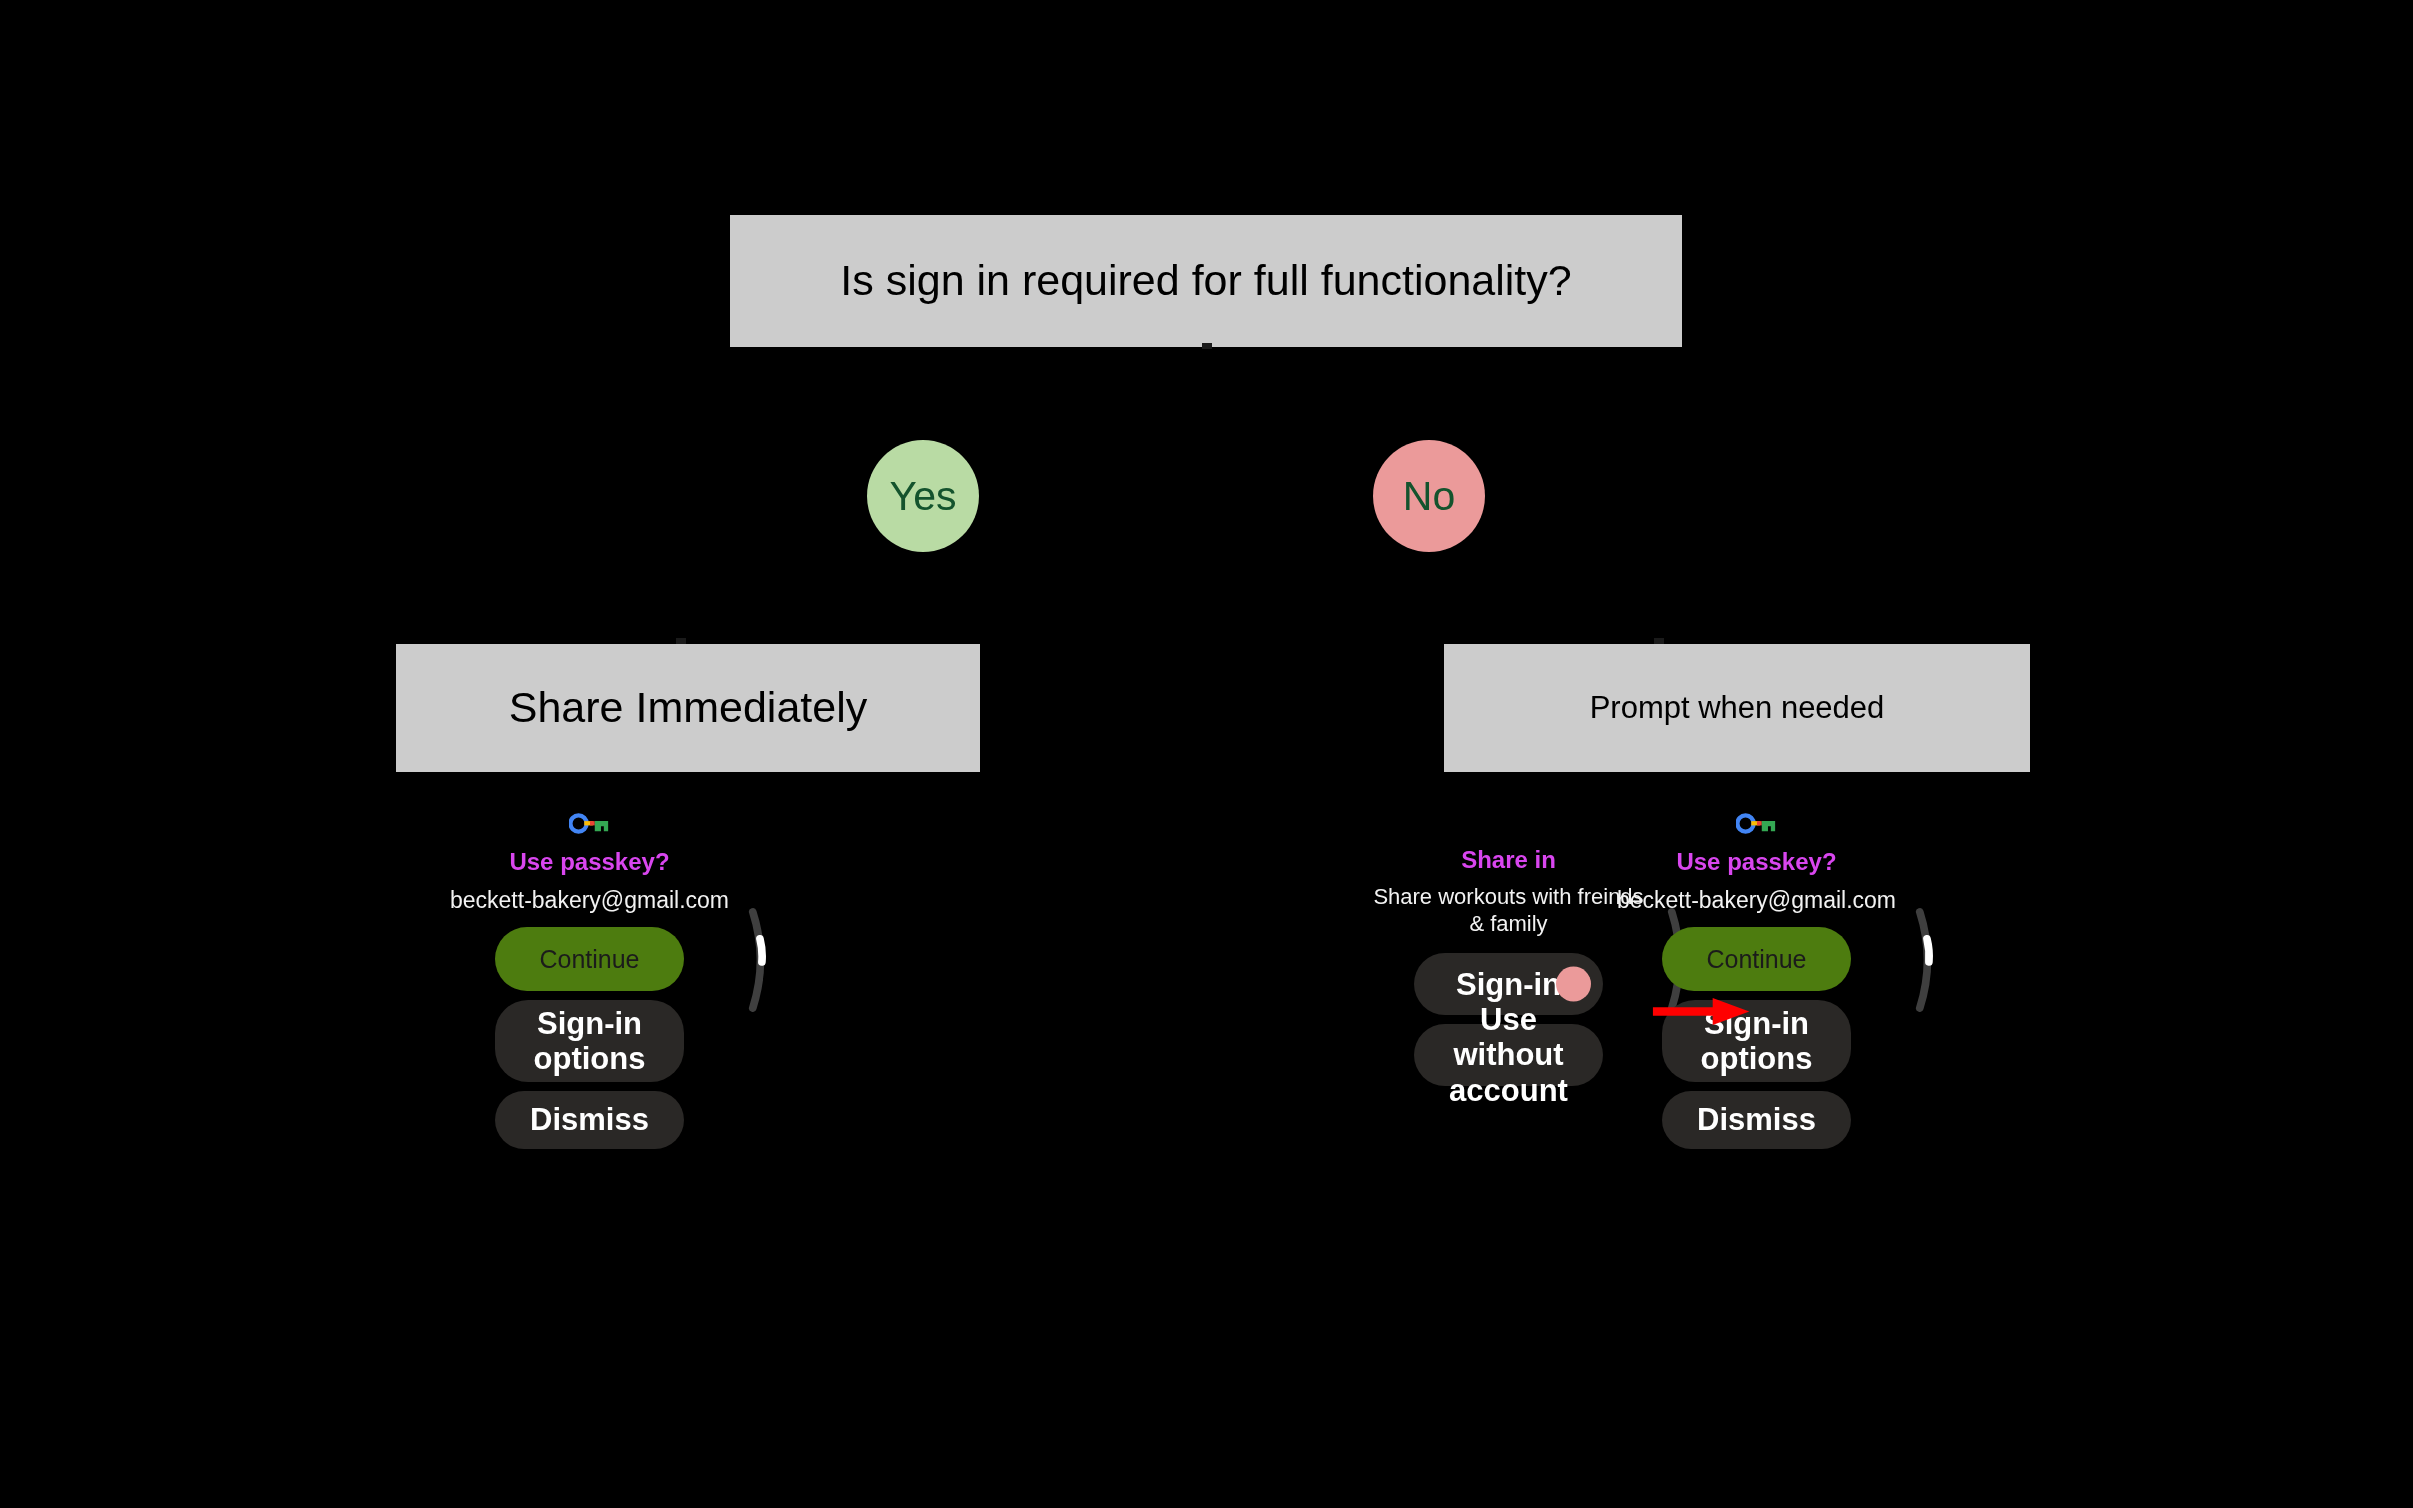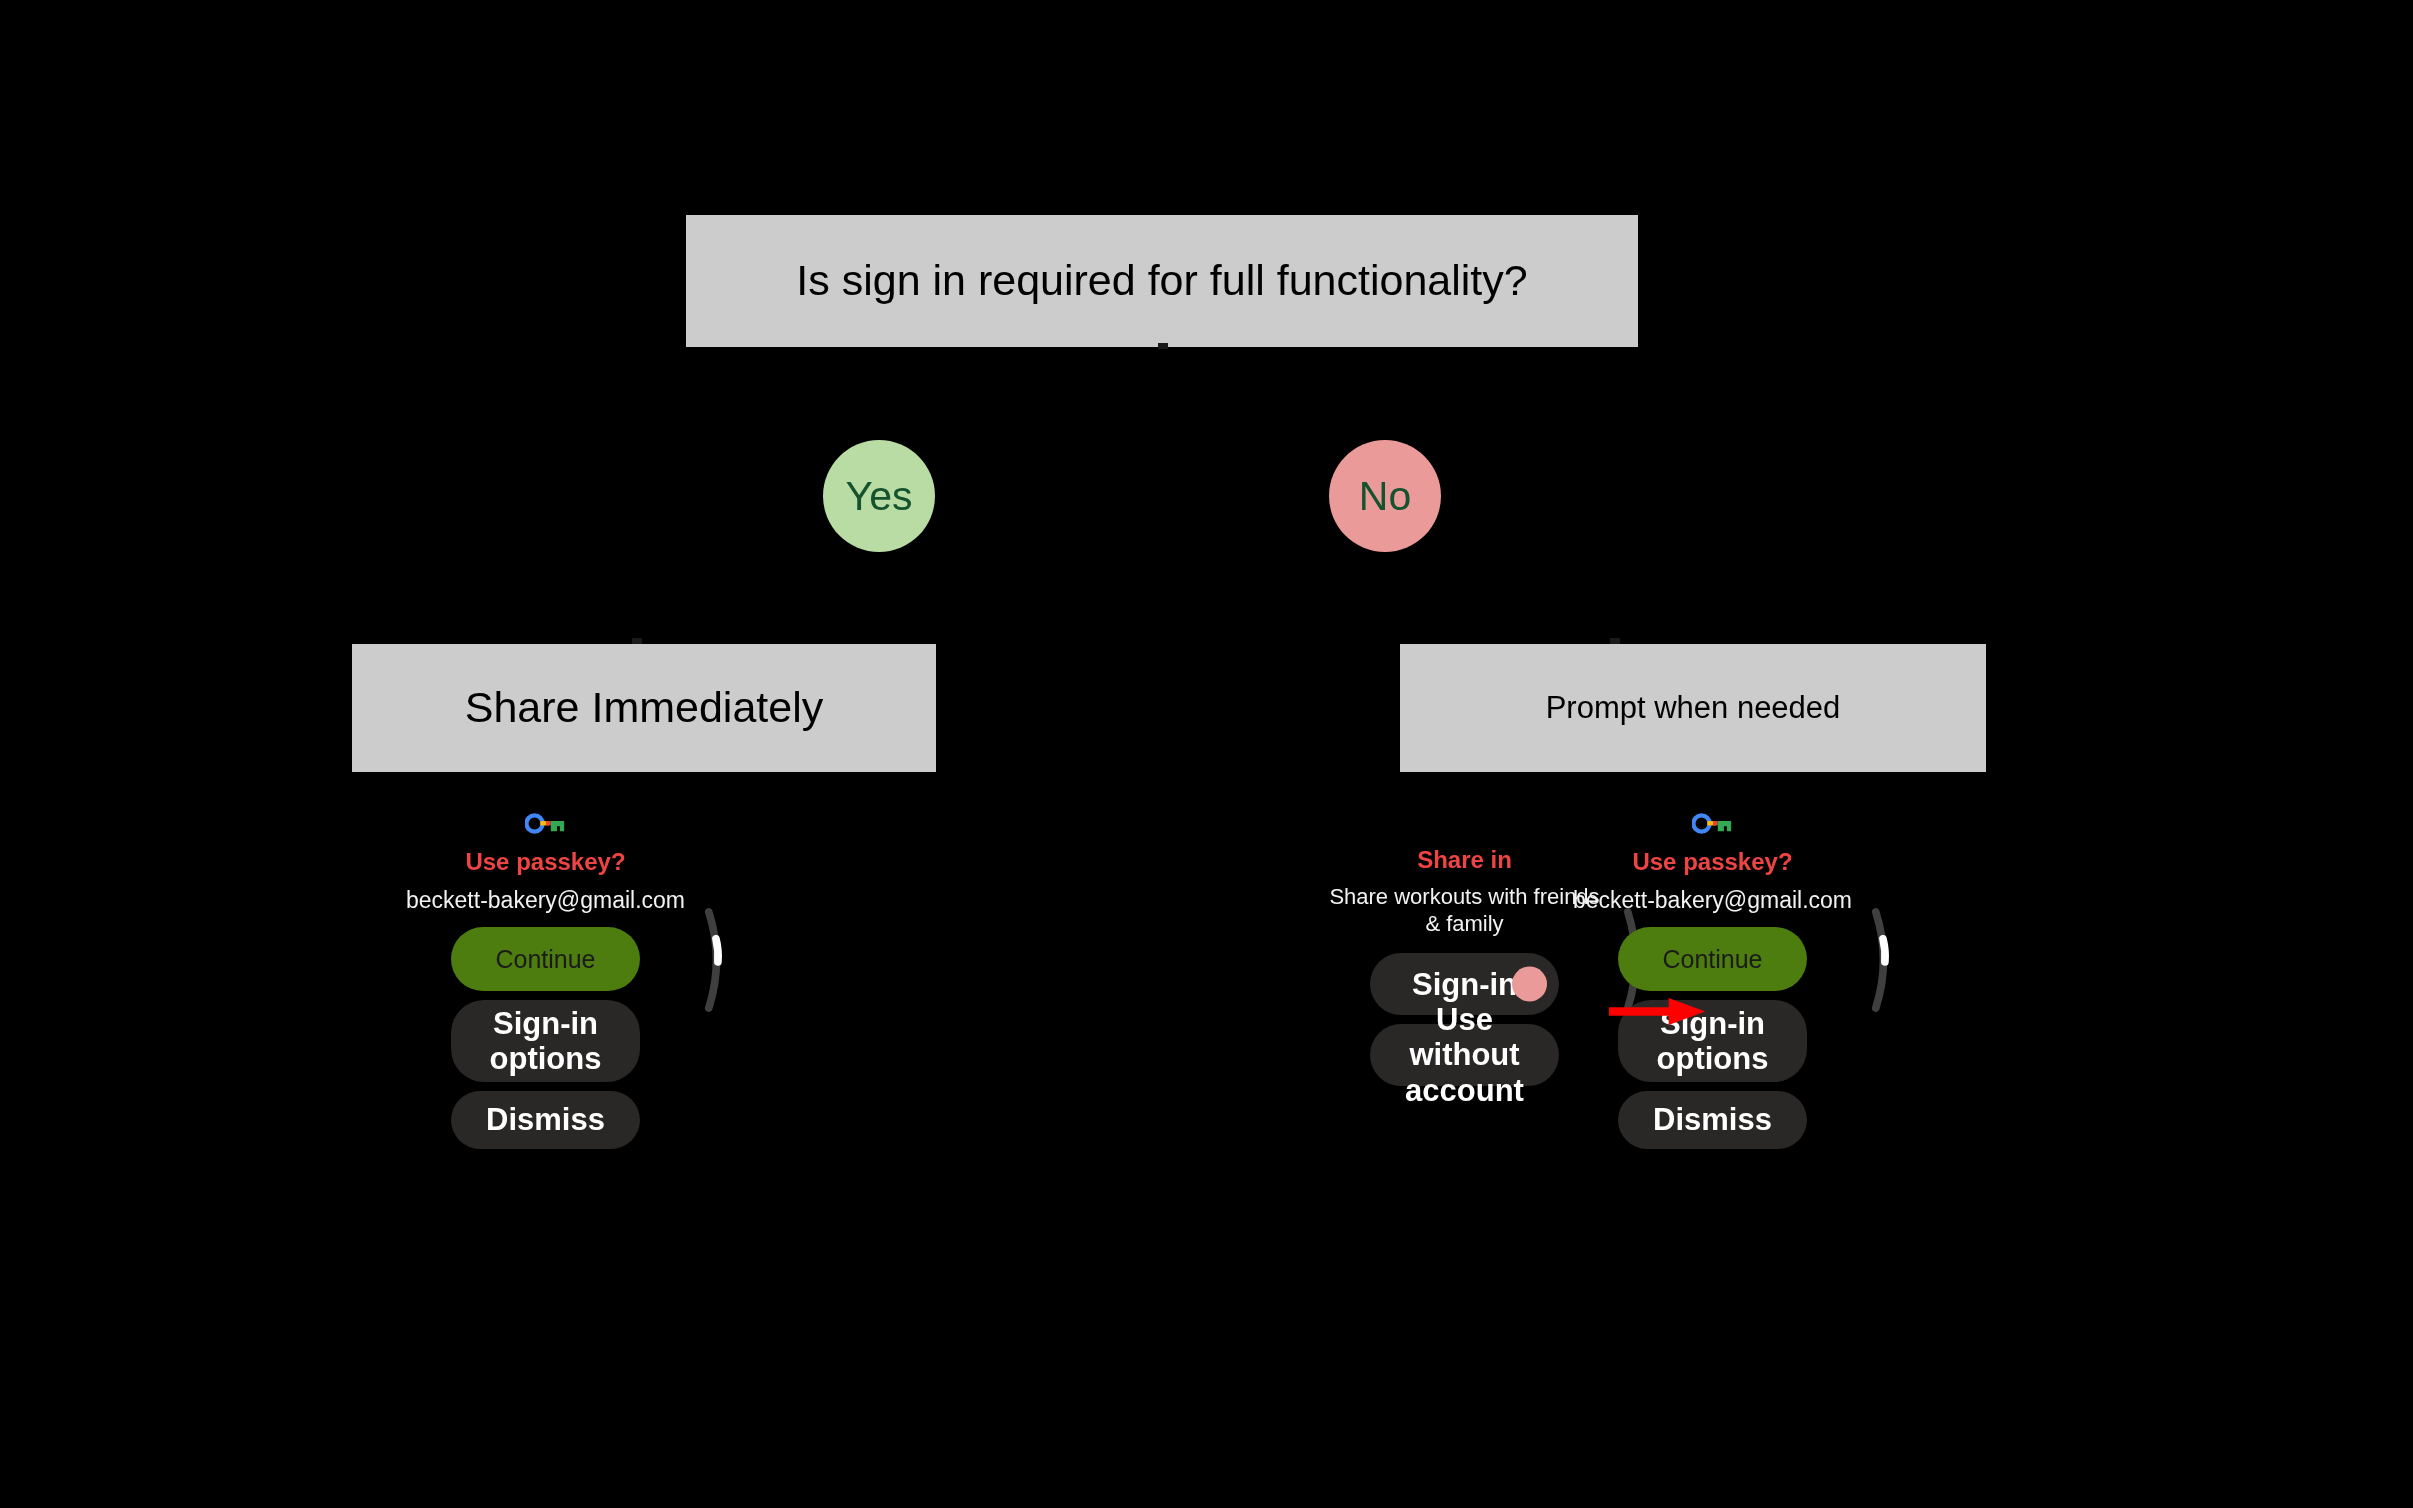--- a/index.html
+++ b/index.html
@@ -14,6 +14,7 @@
     background: #000000;
     overflow: hidden;
     font-family: "Liberation Sans", sans-serif;
+    margin-left: 44px;
   }
 
   

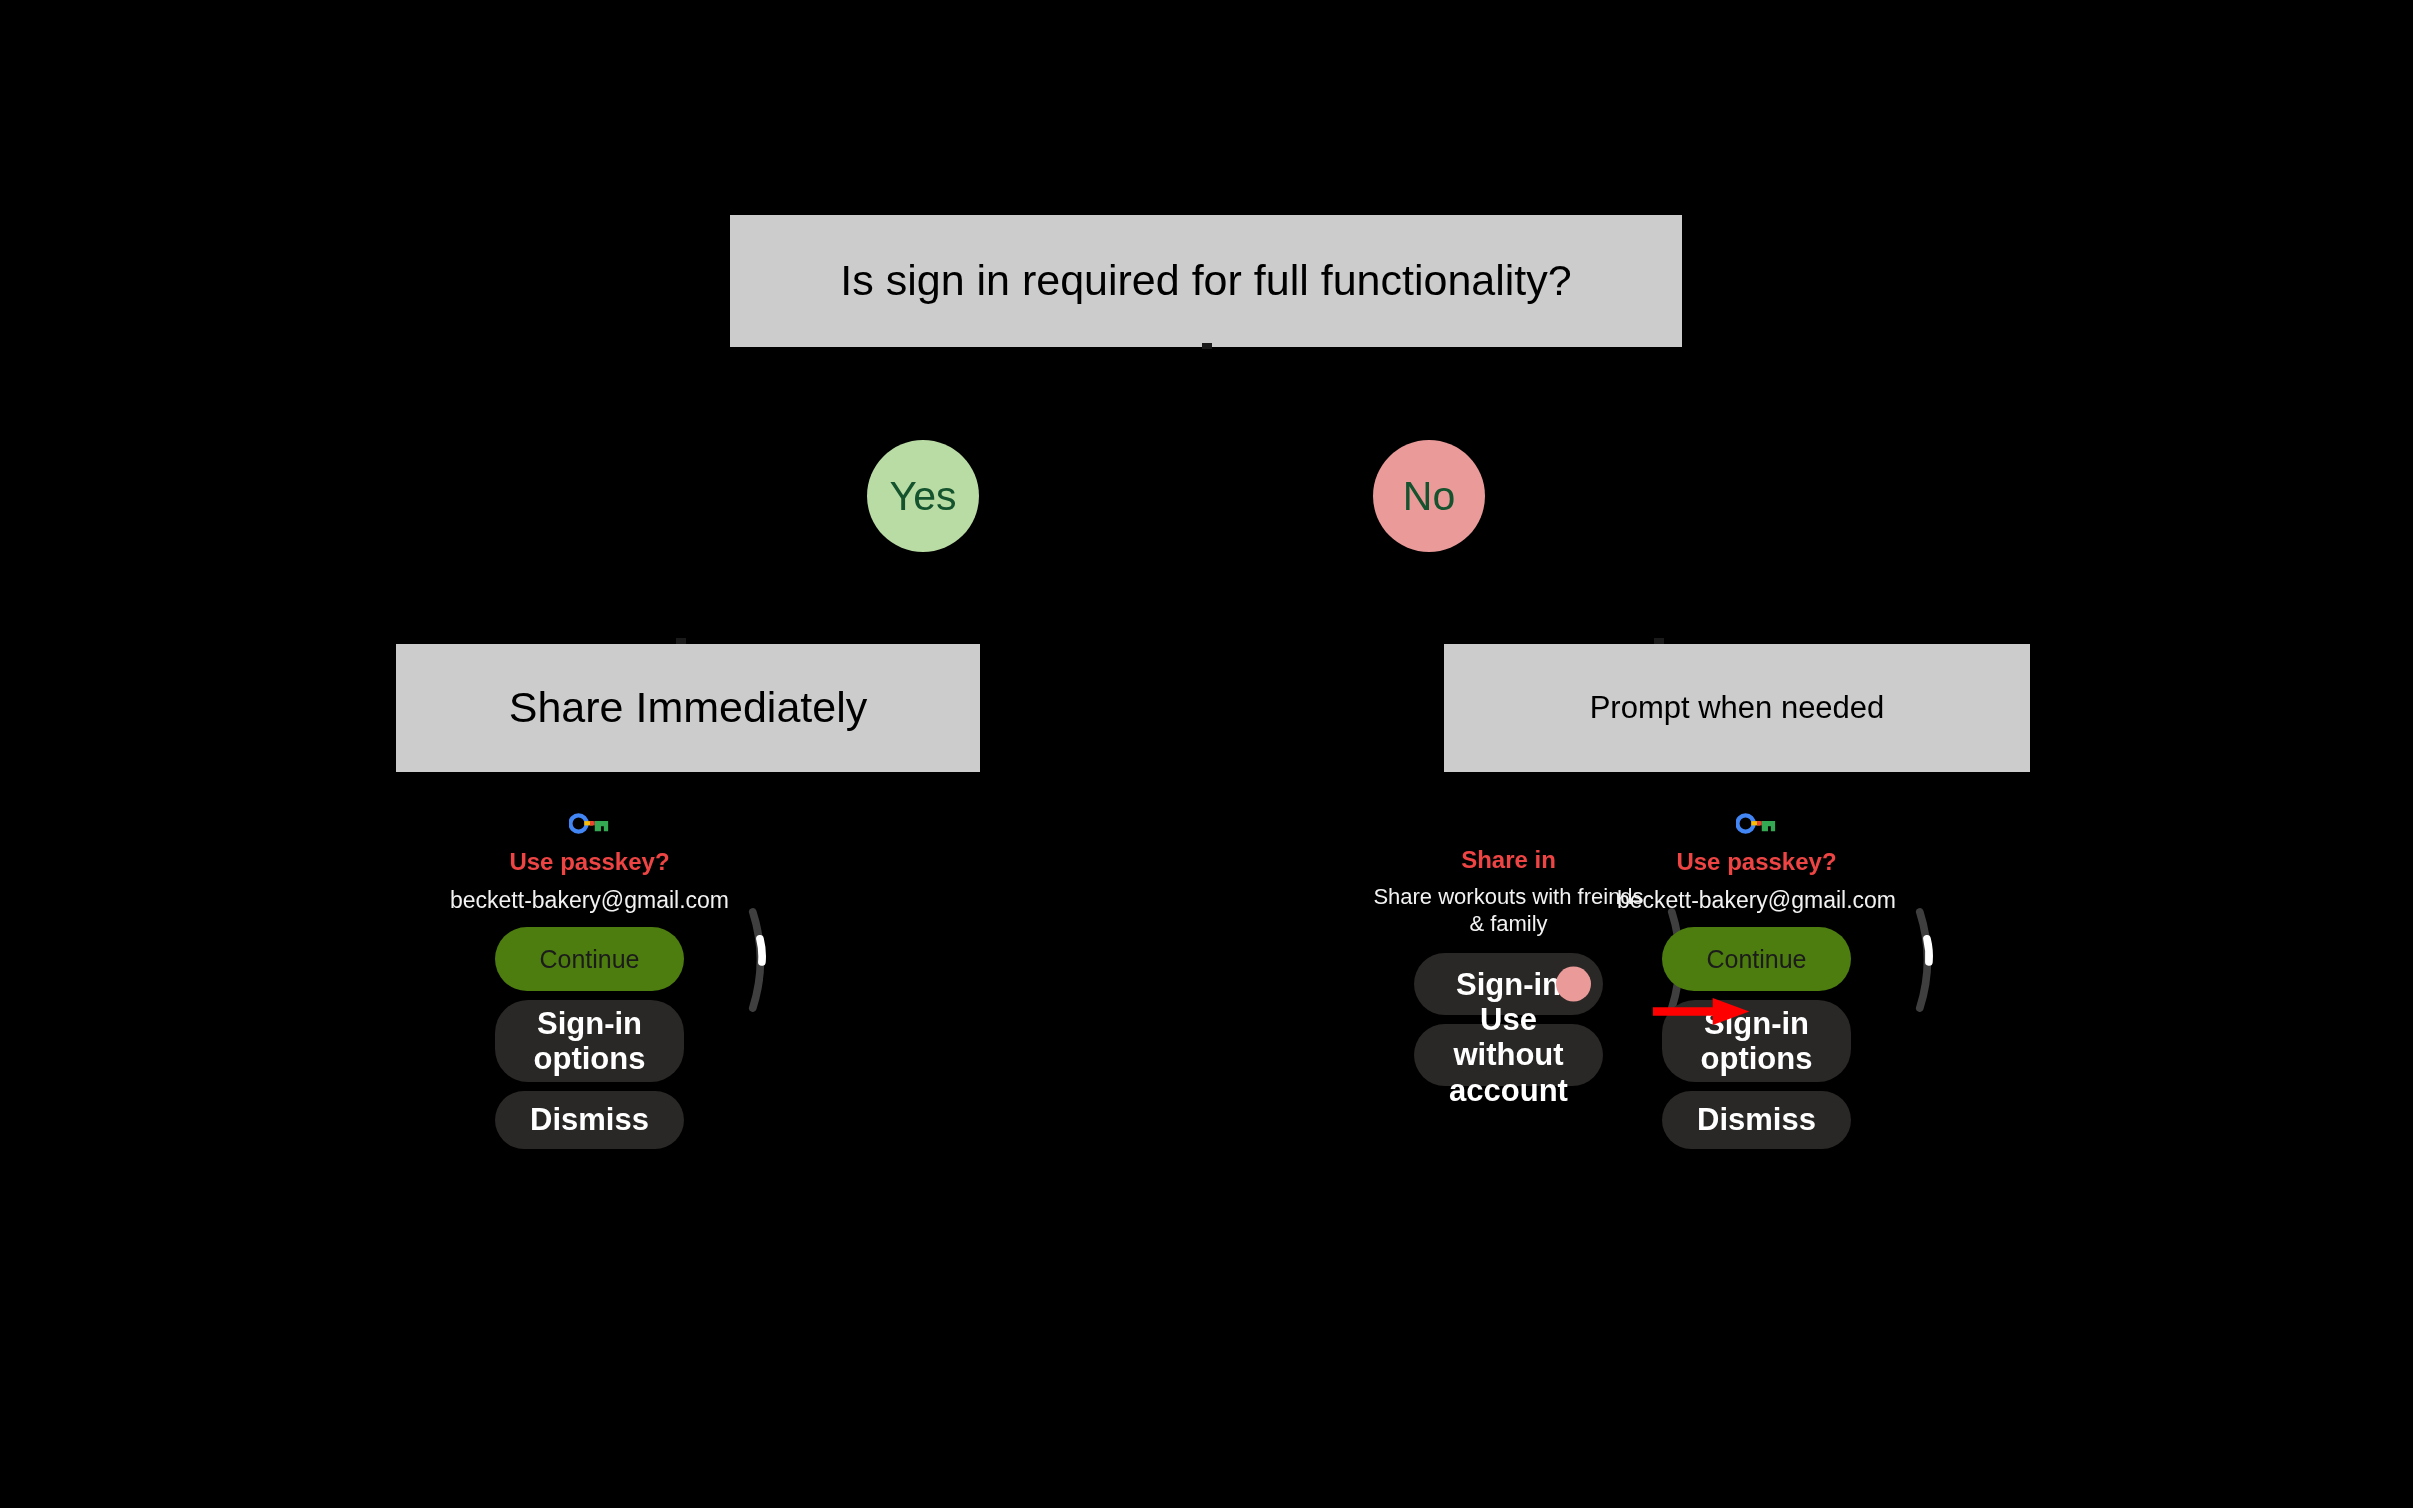--- a/index.html
+++ b/index.html
@@ -98,7 +98,7 @@
   }
 
   .mock-title {
-    color: #ef4444;
+    color: #d946ef;
     font-size: 24px;
     font-weight: bold;
     text-align: right;

